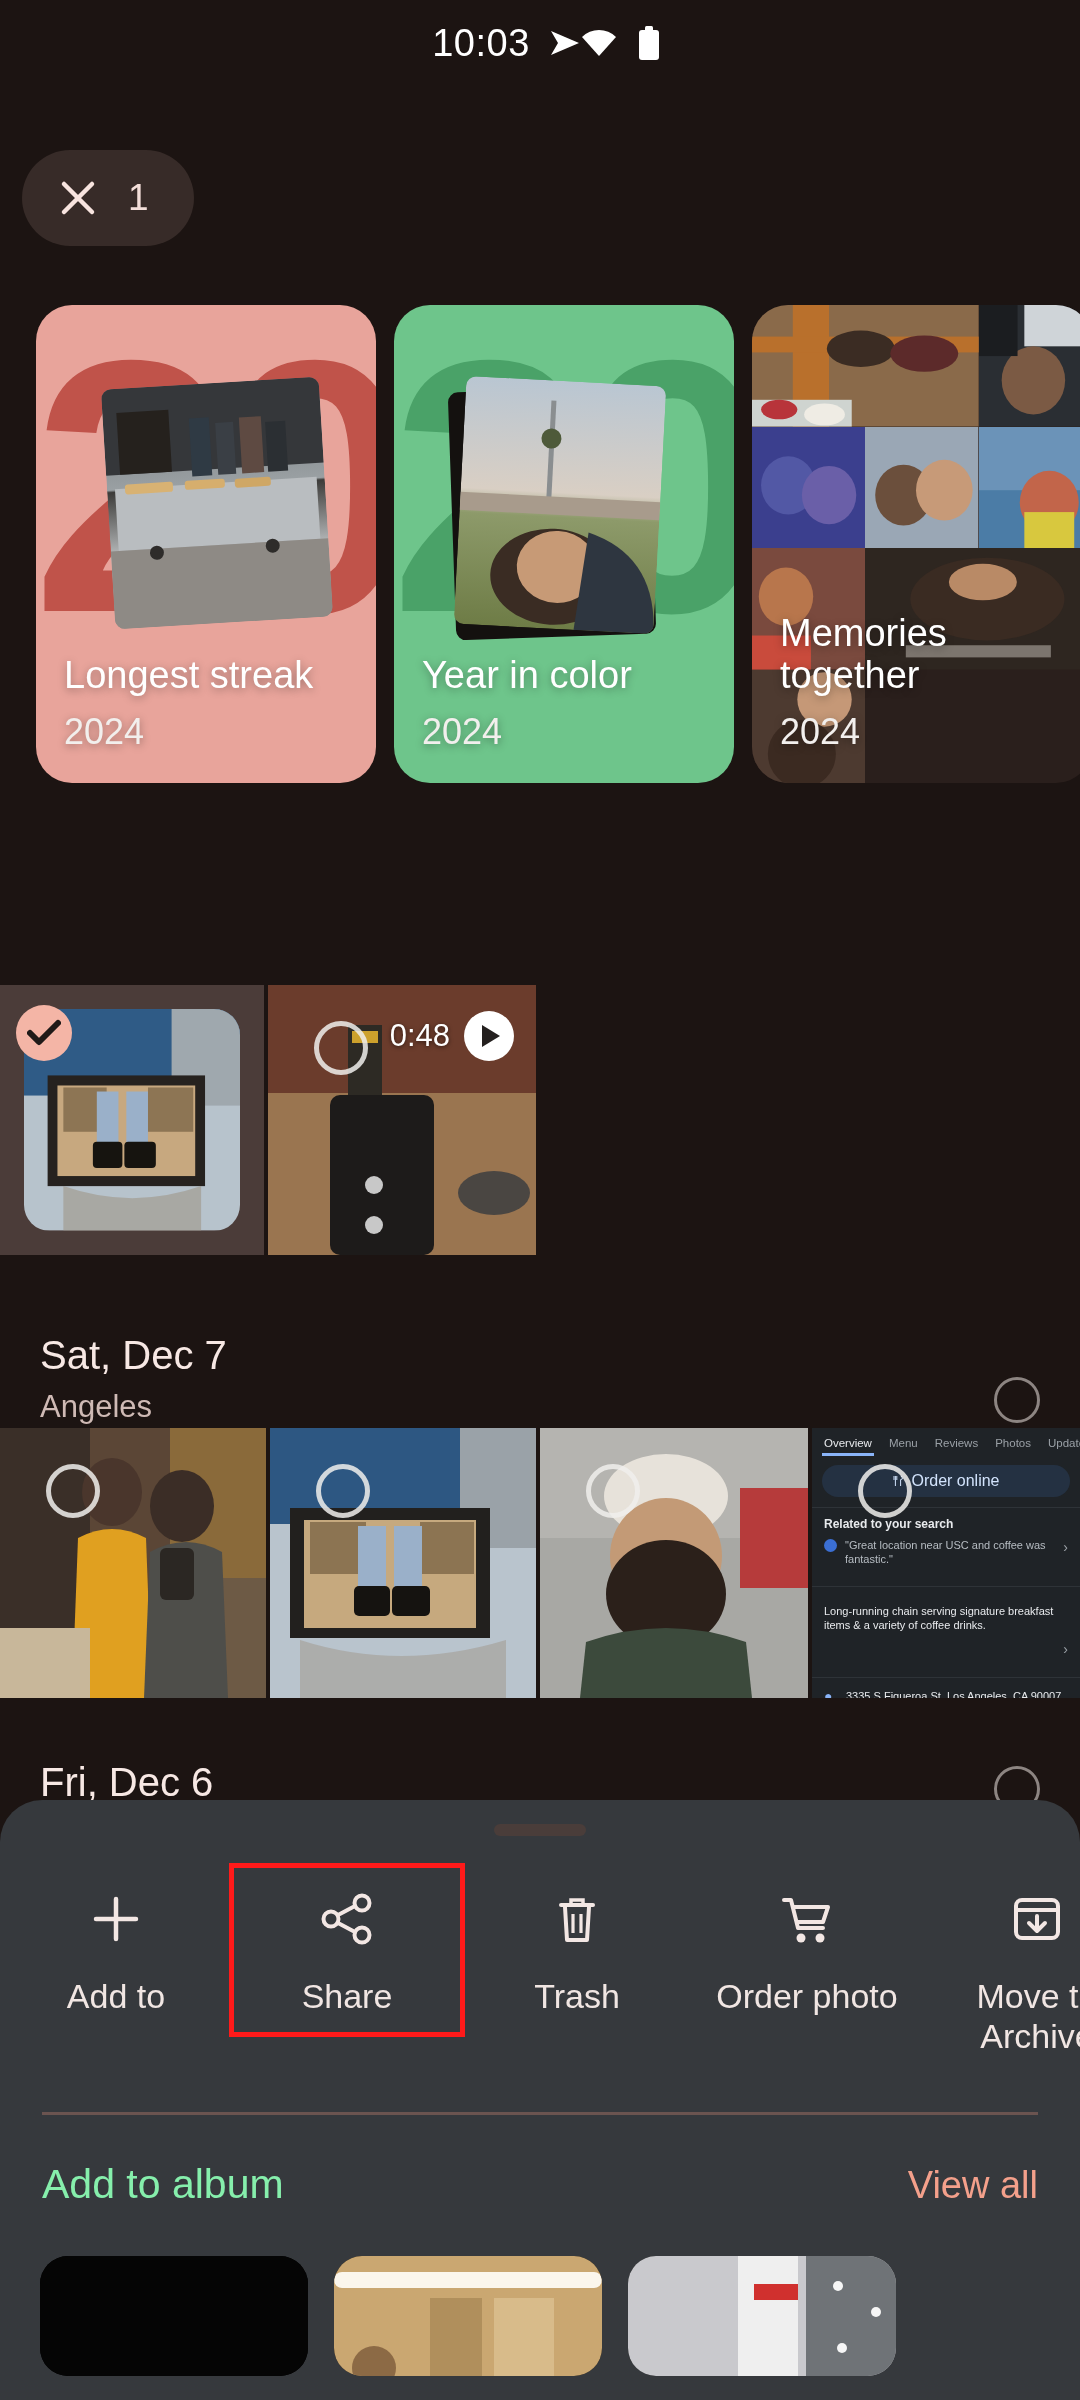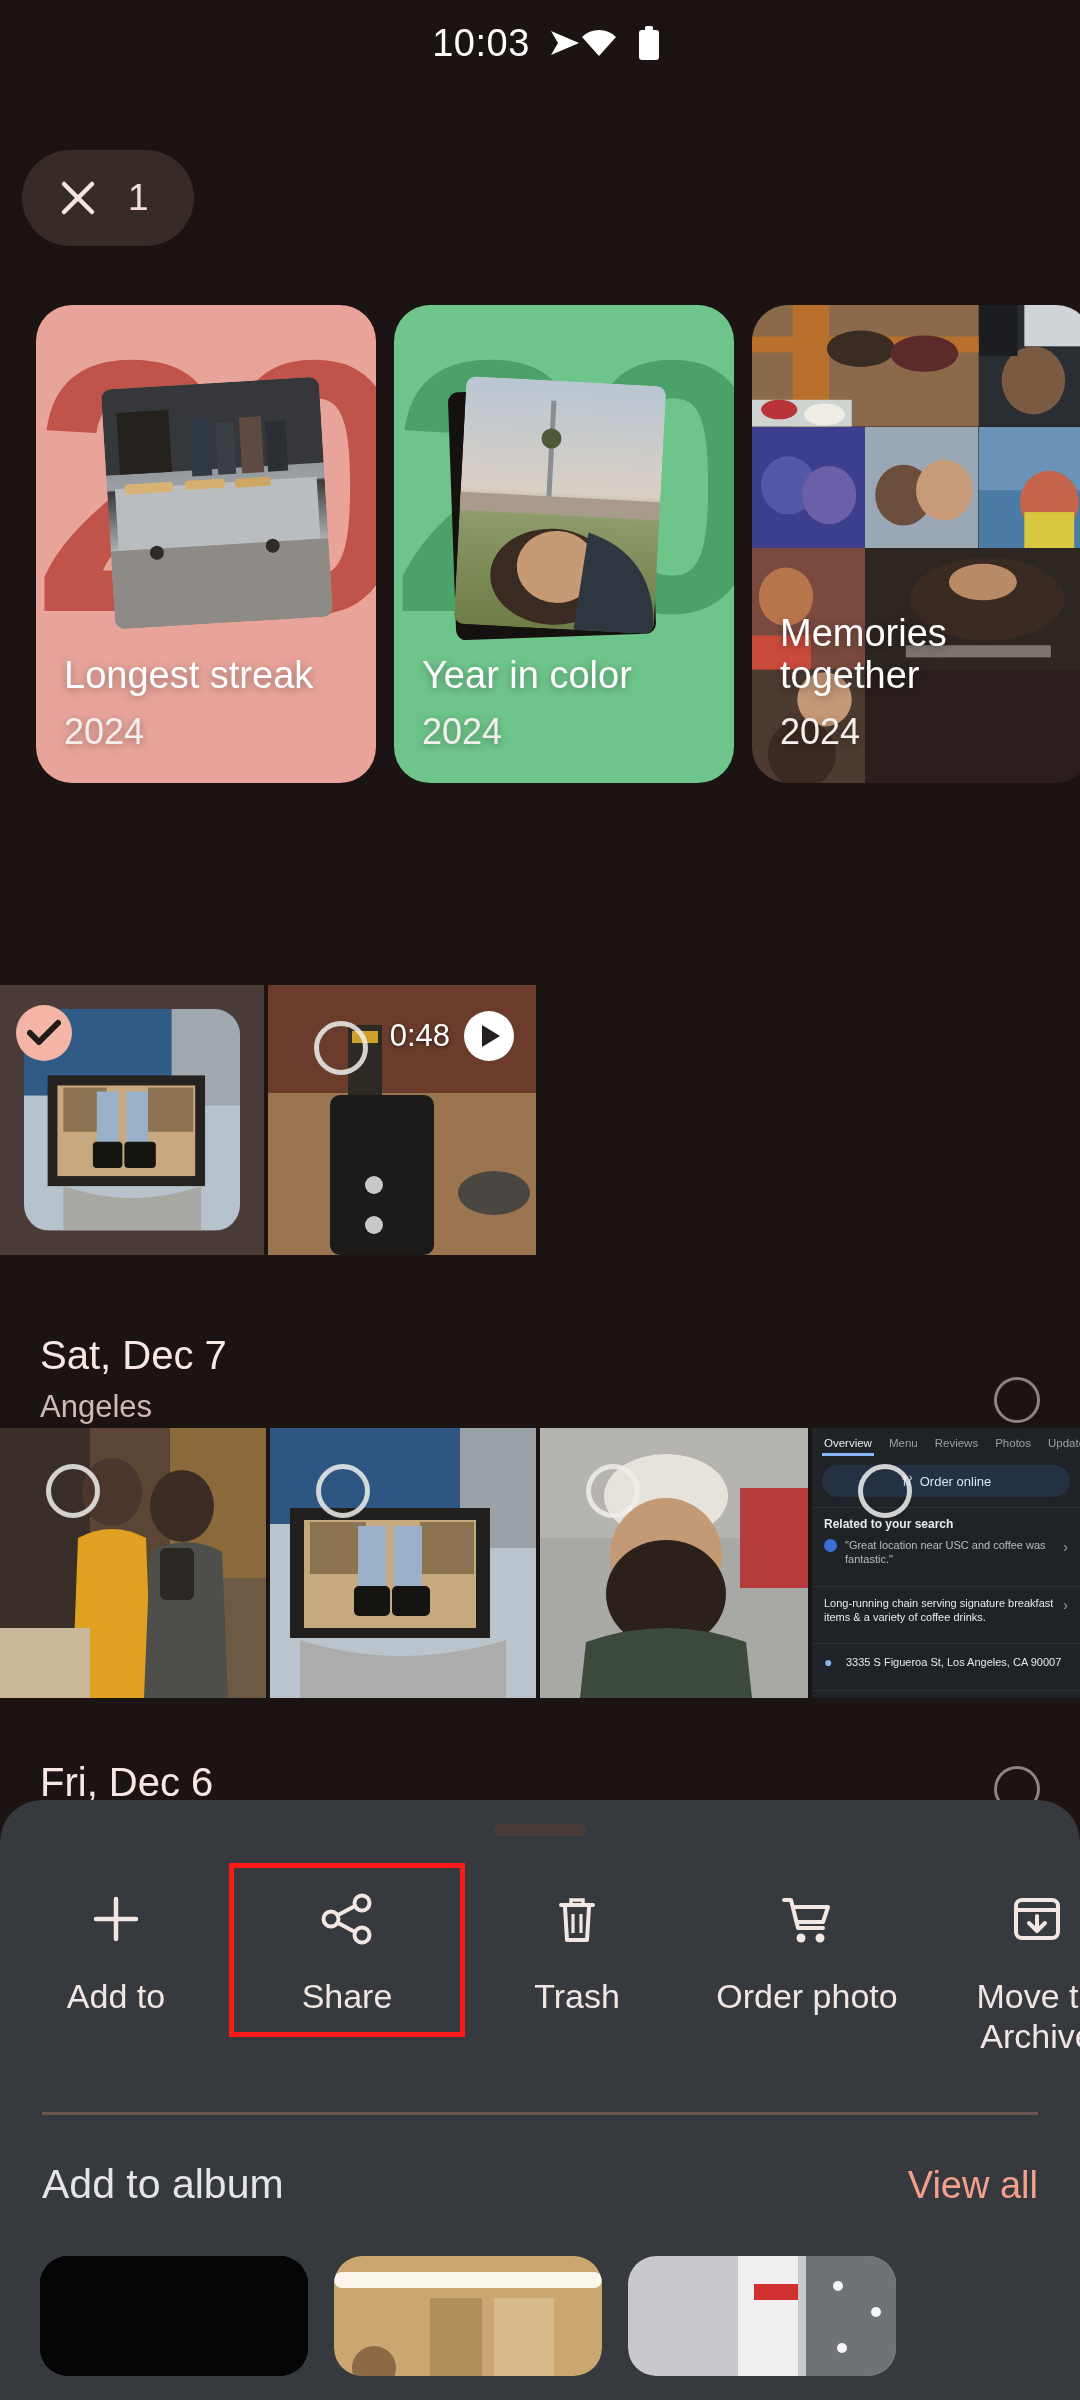--- a/index.html
+++ b/index.html
@@ -121,7 +121,7 @@
   .mt-tabs .on { color:#e8eaed; position:relative; }
   .mt-tabs .on::after { content:""; position:absolute; left:-2px; right:-2px; bottom:-7px; height:3px; background:#8ab4f8; }
   .mt-order { margin:16px 10px 0; height:32px; border-radius:18px; background:#243142;
-              display:flex; align-items:center; justify-content:center; gap:7px; color:#d2e3fc; font-size:13px; }
+              display:flex; align-items:center; justify-content:center; gap:7px; color:#d2e3fc; font-size:16px; }
   .mt-sec { border-top:1px solid #2e3338; margin-top:10px; padding:9px 12px; }
   .mt-h { font-size:12px; font-weight:700; color:#e8eaed; }
   .mt-row { display:flex; align-items:flex-start; gap:8px; margin-top:7px; color:#b6bcc2; font-size:11px; line-height:1.3; }

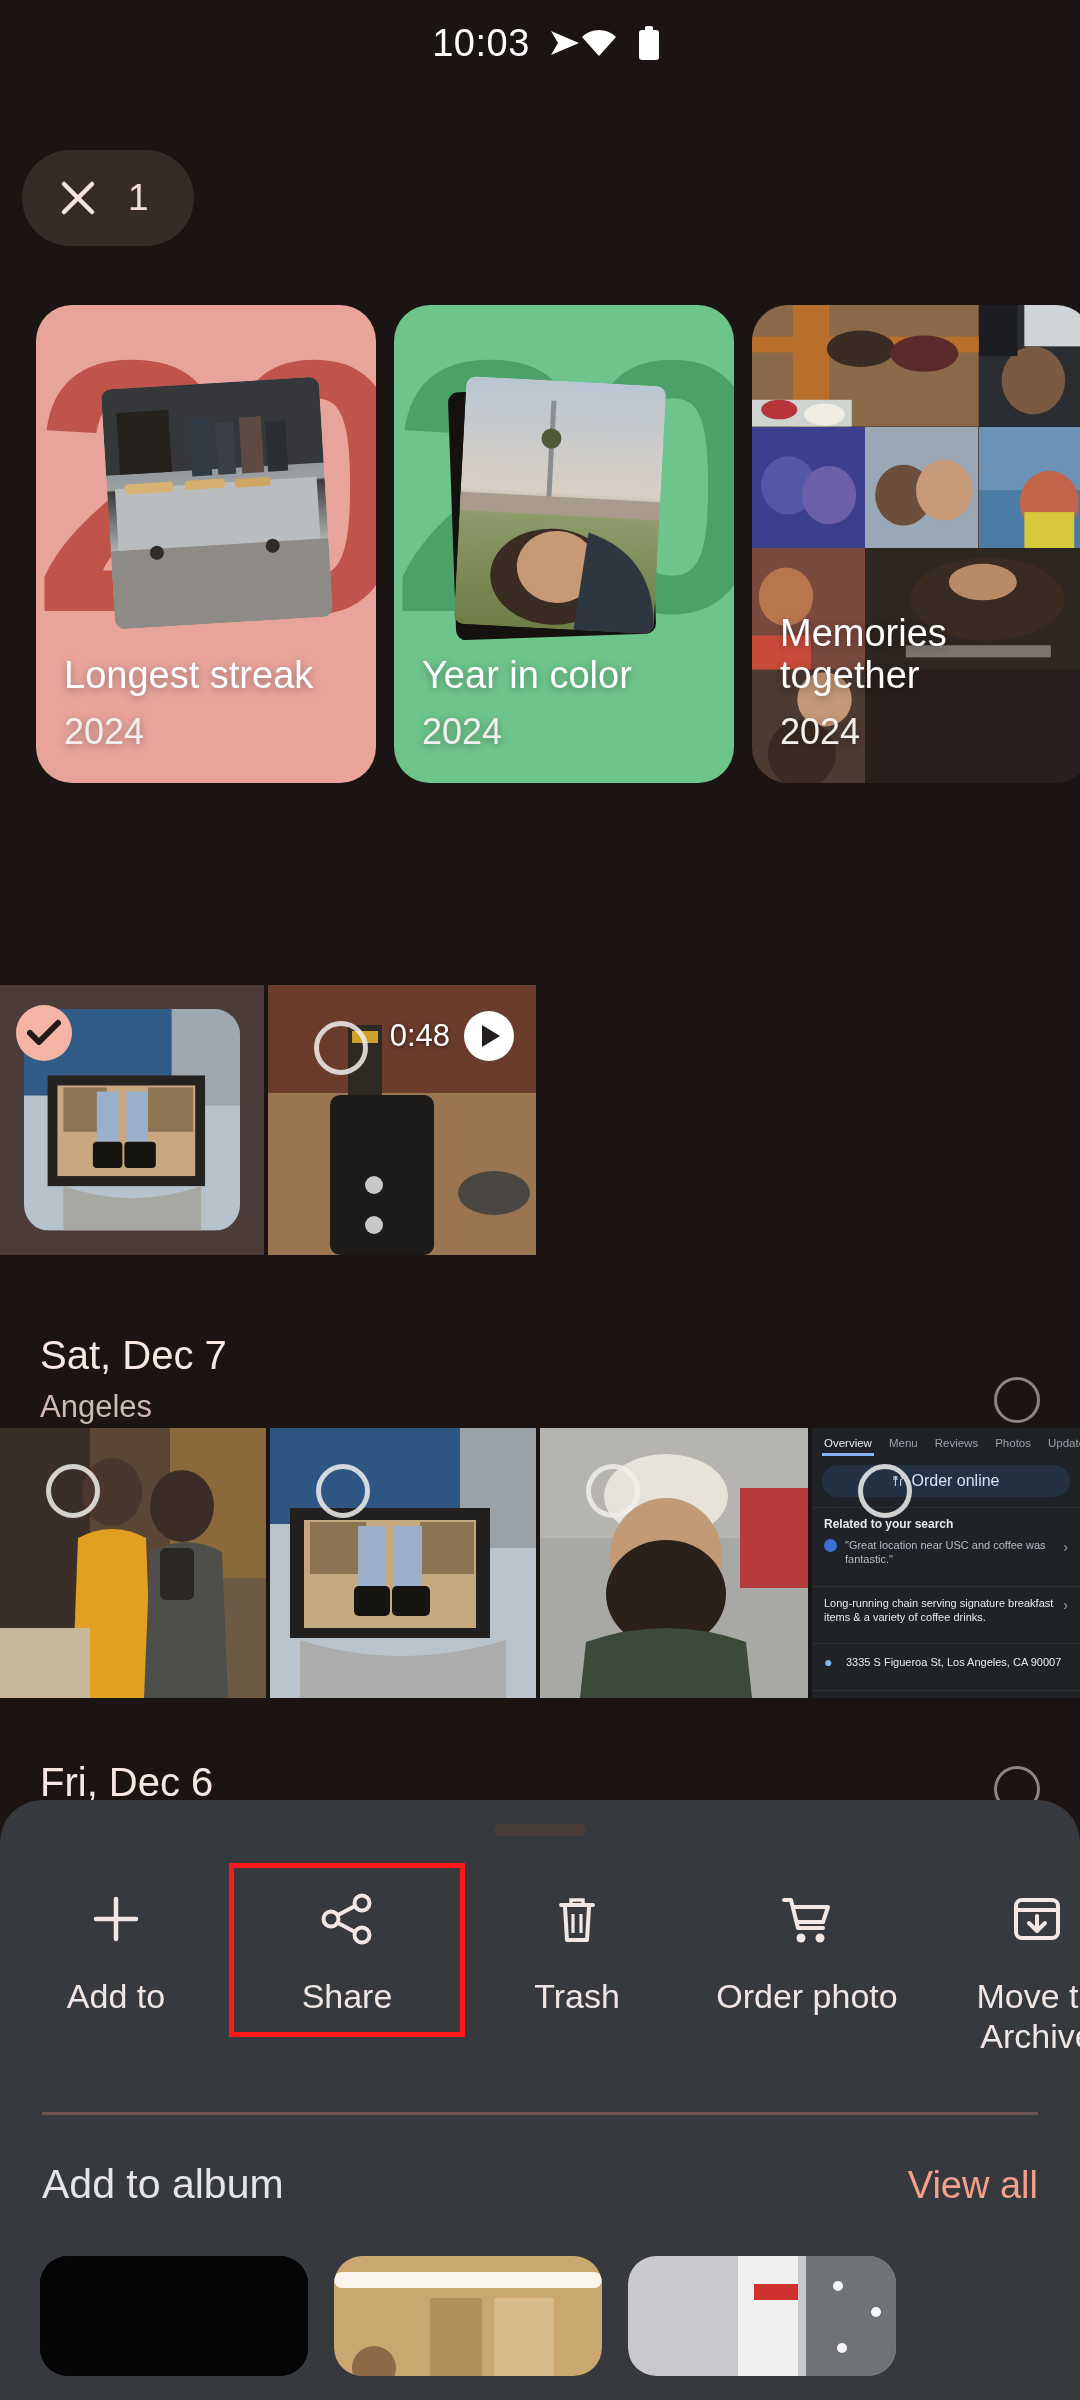--- a/index.html
+++ b/index.html
@@ -453,7 +453,7 @@
           </div>
         </div>
         <div class="mt-sec">
-          <div class="mt-row" style="margin-top:0;color:#e8eaed;">
+          <div class="mt-row" style="margin-top:8px;color:#e8eaed;flex-direction:column;">
             <span>Long-running chain serving signature breakfast items &amp; a variety of coffee drinks.</span>
             <span class="gt">›</span>
           </div>

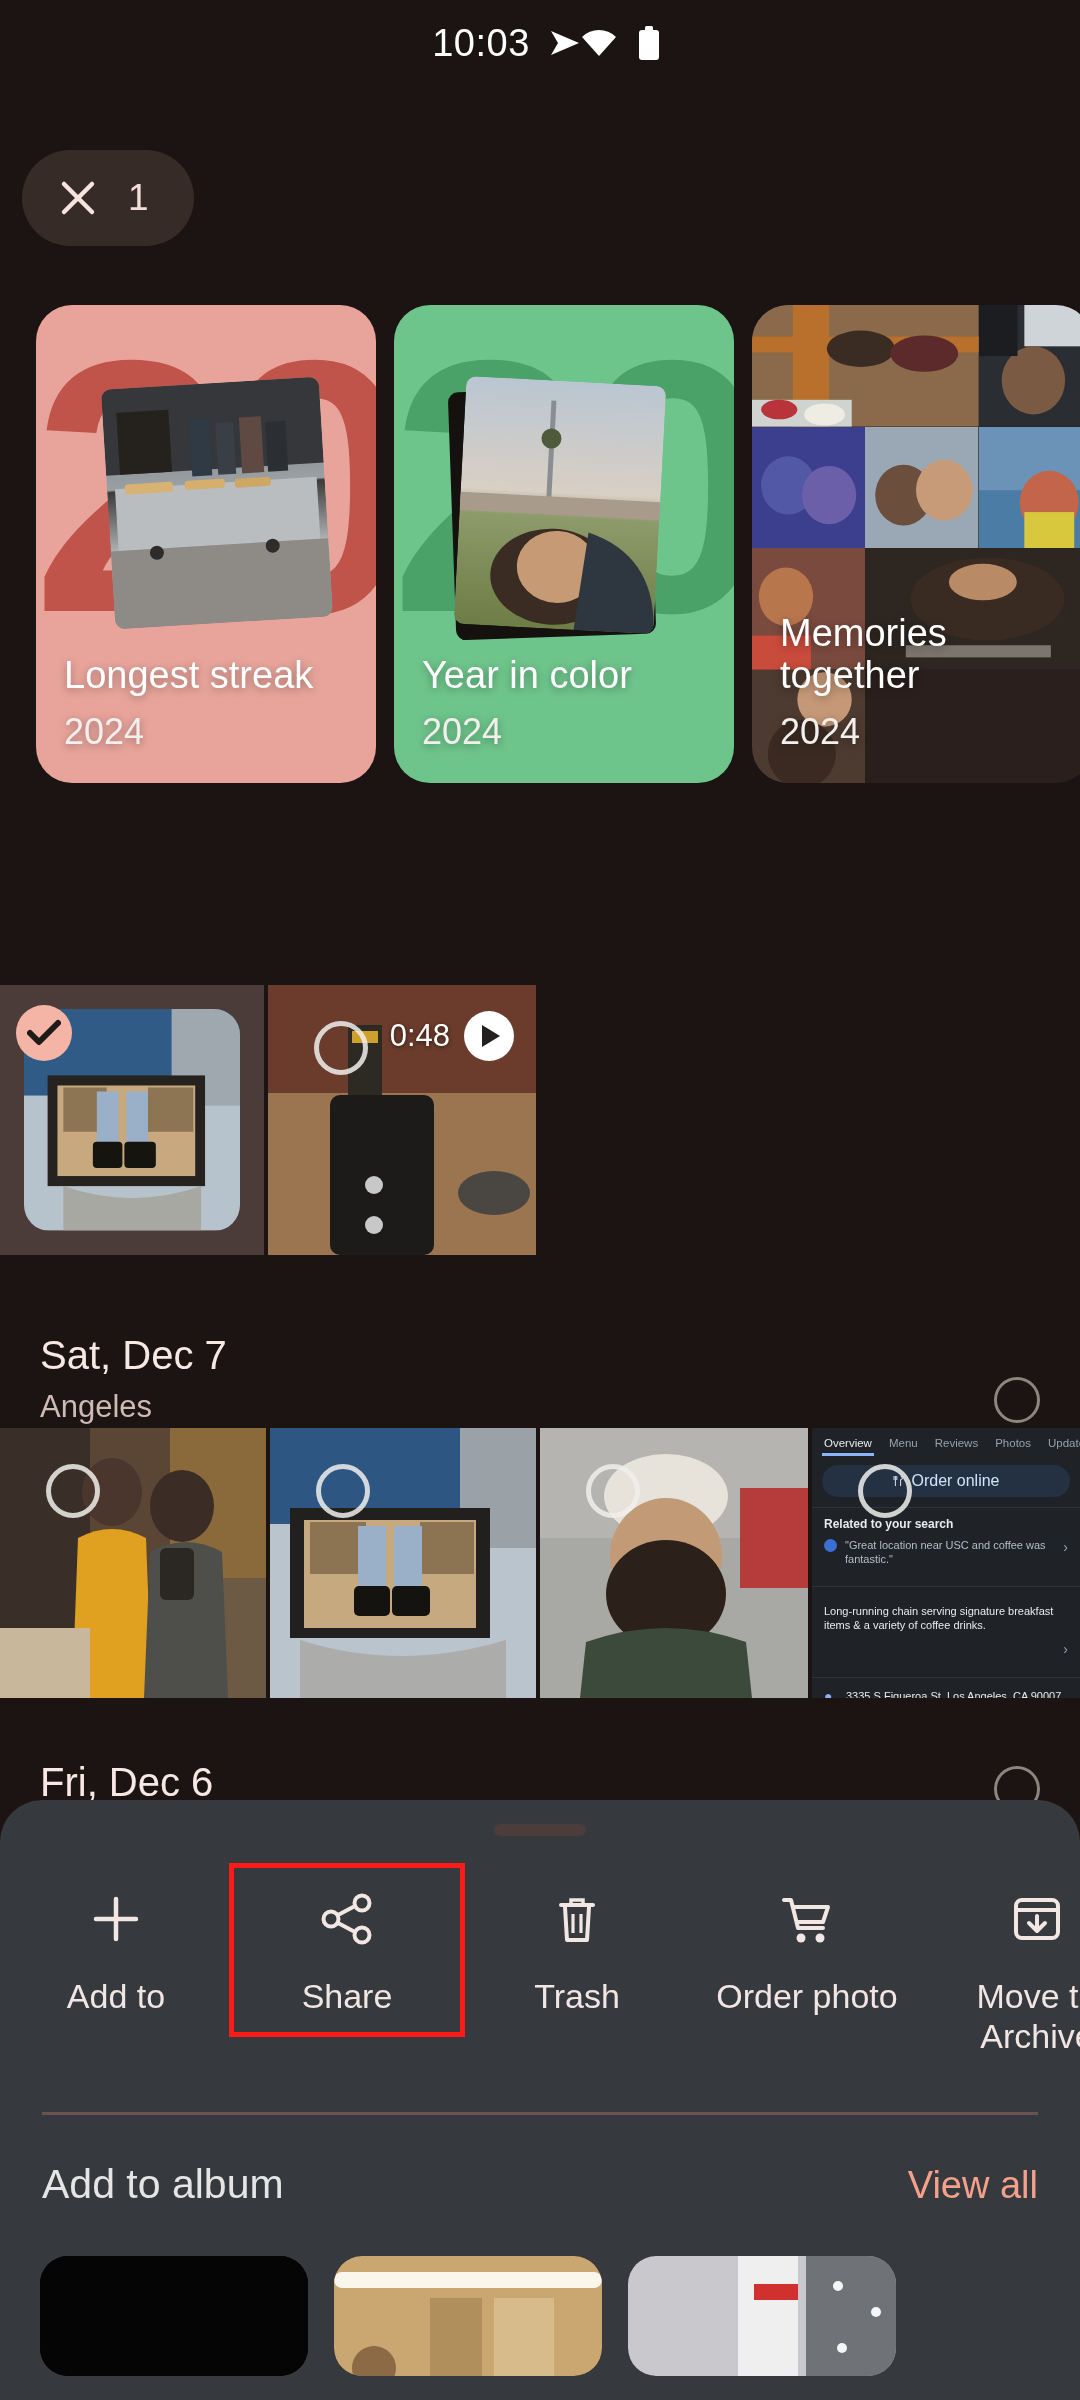--- a/index.html
+++ b/index.html
@@ -145,7 +145,7 @@
   .hl { outline:5px solid #ff1a1a; outline-offset:-2px; }
   .divider { height:3px; background:#6b5450; margin:38px 42px 0; }
   .albumhead { display:flex; align-items:baseline; padding:46px 42px 0; }
-  .albumhead .ah-title { font-size:41px; color:#e5e5e5; }
+  .albumhead .ah-title { font-size:41px; color:#86efac; }
   .albumhead .ah-link { margin-left:auto; font-size:38px; color:#f4a08b; }
   .albumrow { display:flex; gap:26px; padding:48px 40px 0; }
   .albumtile { width:268px; height:120px; border-radius:28px; overflow:hidden; background:#000; }

